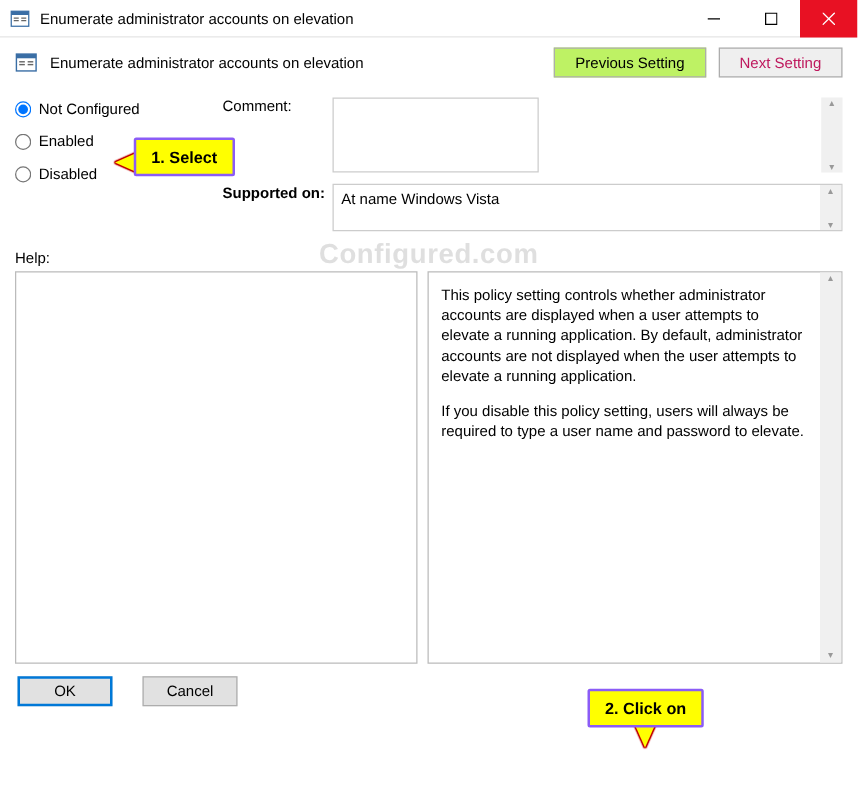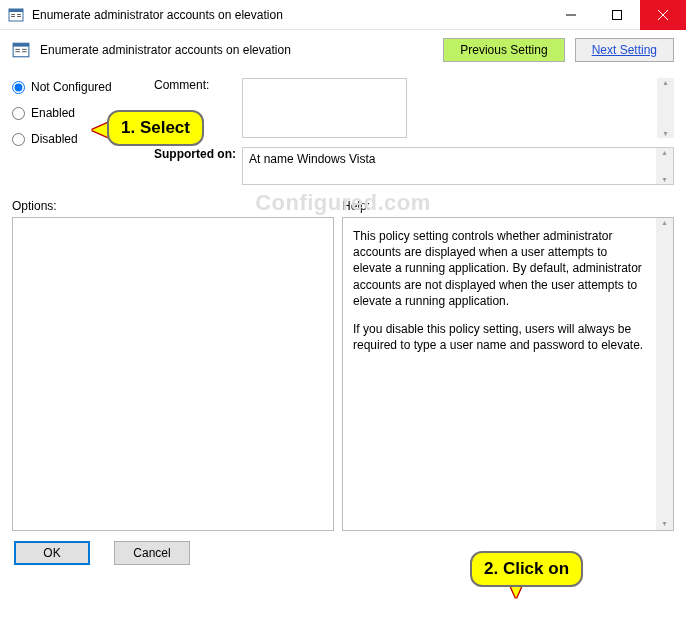--- a/index.html
+++ b/index.html
@@ -70,9 +70,8 @@
       cursor: pointer;
     }
     .nav-btn:disabled {
-      color: #1d4ed8;
+      color: #be185d;
       background: #efefef;
-      text-decoration: underline;
     }
     .config-row {
       display: flex;

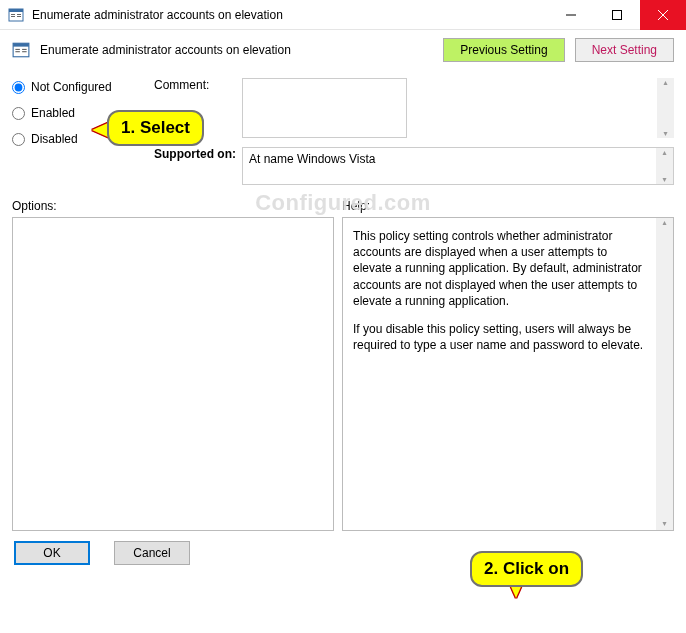--- a/index.html
+++ b/index.html
@@ -76,7 +76,7 @@
     .config-row {
       display: flex;
       padding: 4px 12px;
-      gap: 12px;
+      gap: 36px;
     }
     .radio-group {
       width: 130px;

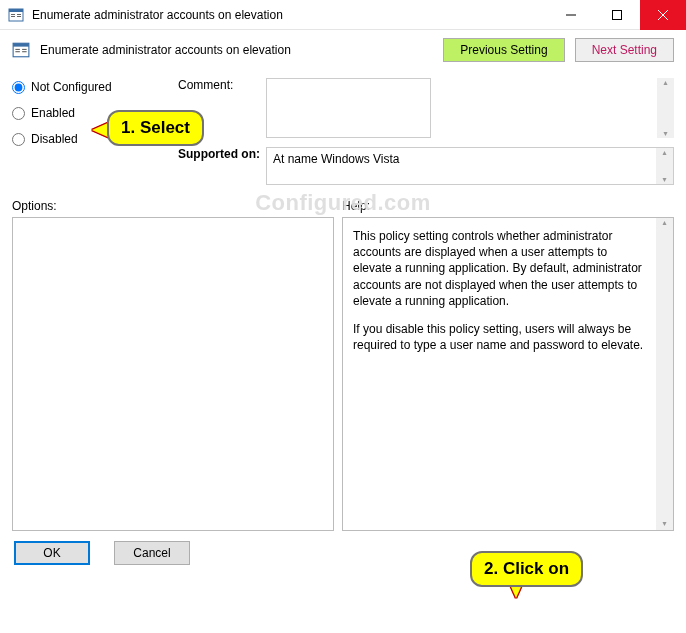--- a/index.html
+++ b/index.html
@@ -174,11 +174,11 @@
     .callout {
       position: absolute;
       background: #ffff00;
-      border: 2px solid #737373;
-      border-radius: 12px;
+      border: 2px solid #8b5cf6;
+      border-radius: 2px;
       padding: 6px 12px;
       font-weight: bold;
-      font-size: 17px;
+      font-size: 13px;
       color: #000;
       z-index: 10;
     }

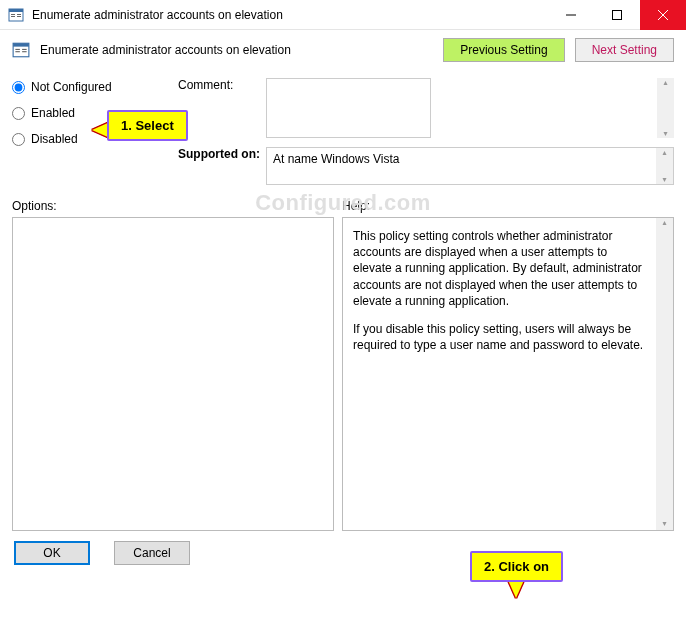--- a/index.html
+++ b/index.html
@@ -309,7 +309,6 @@
 </div>
 
 <div class="section-labels">
-  <div class="options-label">Options:</div>
   <div>Help:</div>
 </div>
 

